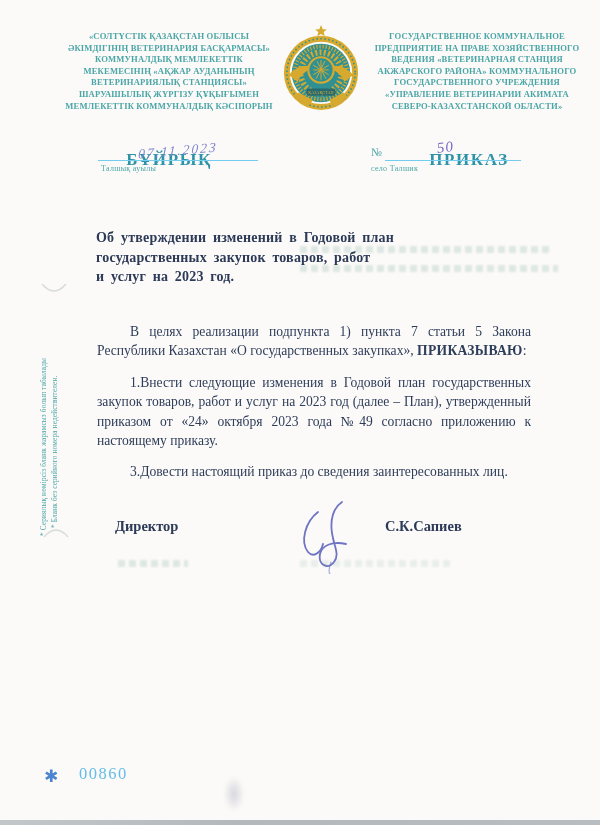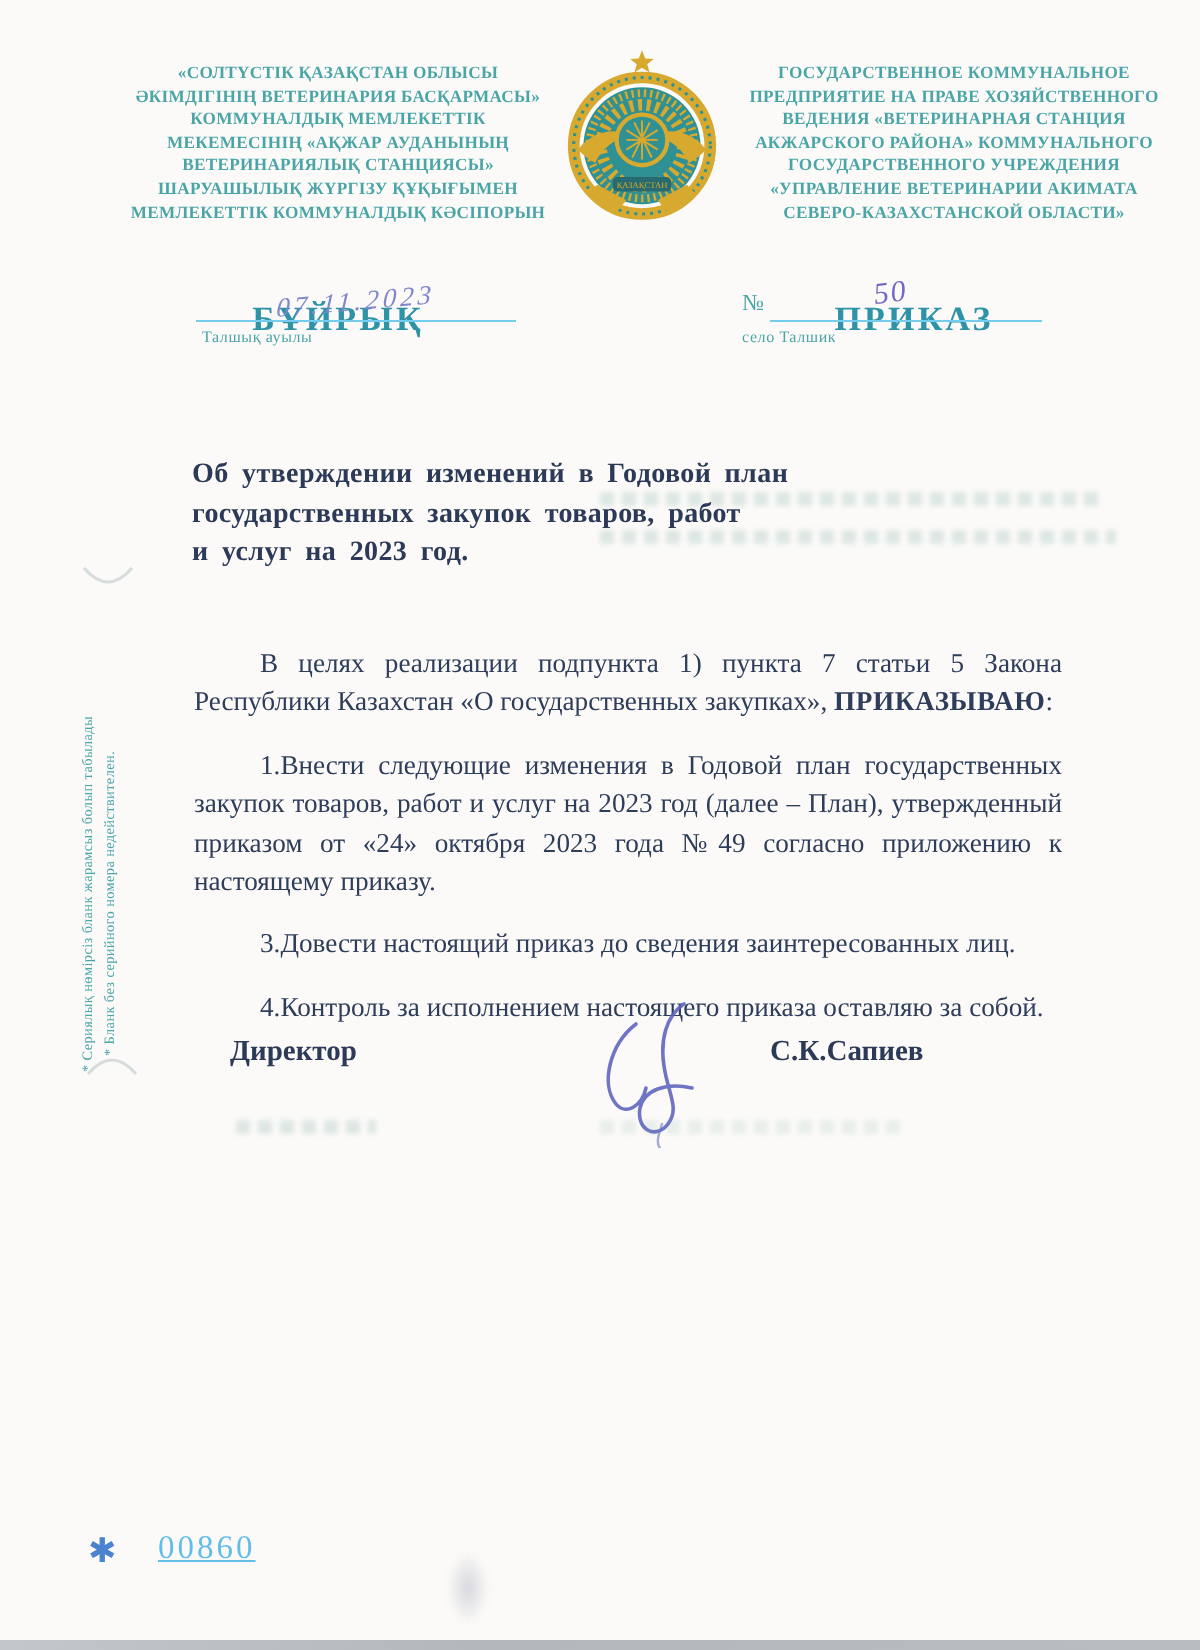--- a/index.html
+++ b/index.html
@@ -25,7 +25,7 @@
     font-weight:bold; font-size:17px; letter-spacing:1.6px; color:#2f93a8;margin-top:28px;
   }
   .order-heading.kk { left:60px; }
-  .order-heading.ru { left:348px; }
+  .order-heading.ru { left:360px; }
 
   .date-line {
     position:absolute; left:98px; top:141px; width:160px; height:19px;

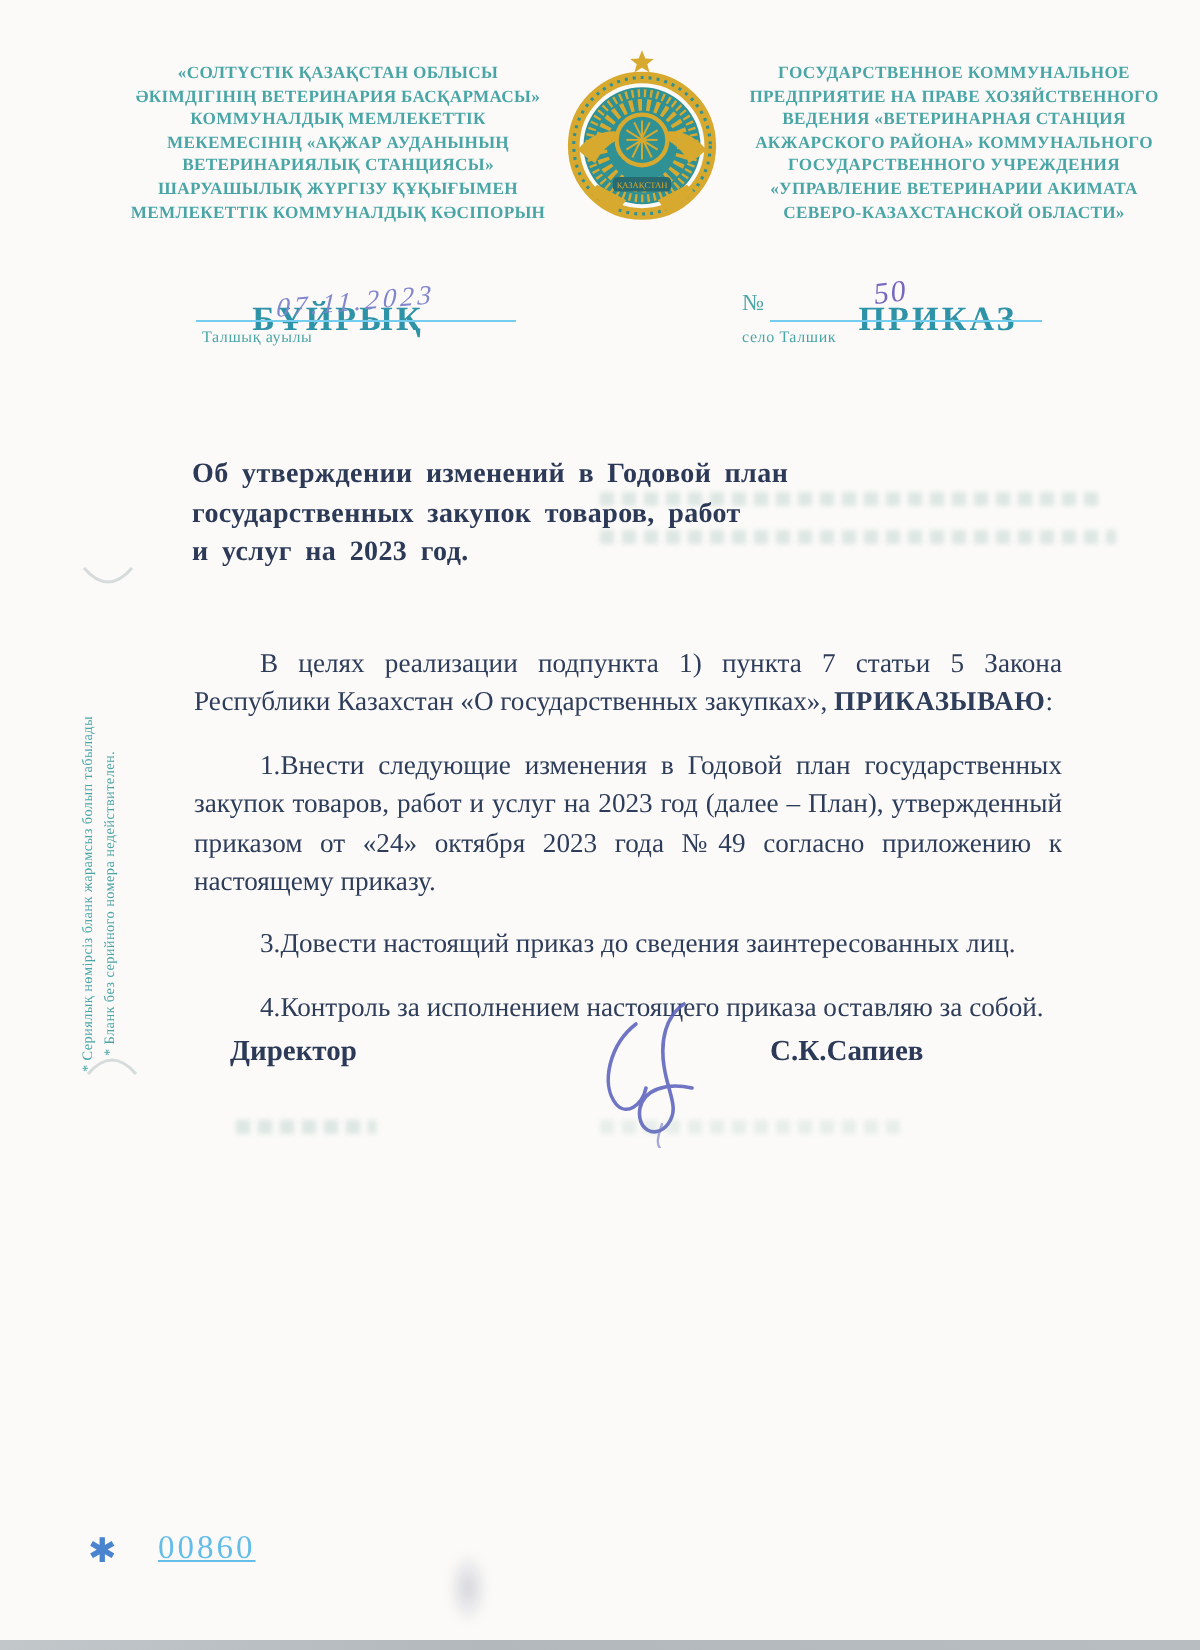--- a/index.html
+++ b/index.html
@@ -182,7 +182,6 @@
     <p><span>В целях реализации подпункта 1) пункта 7 статьи 5 Закона Республики Казахстан «О государственных закупках», </span><span class="decree">ПРИКАЗЫВАЮ</span><span>:</span></p>
     <p>1.Внести следующие изменения в Годовой план государственных закупок товаров, работ и услуг на 2023 год (далее – План), утвержденный приказом от «24» октября 2023 года №49 согласно приложению к настоящему приказу.</p>
     <p>3.Довести настоящий приказ до сведения заинтересованных лиц.</p>
-    <p>4.Контроль за исполнением настоящего приказа оставляю за собой.</p>
   </div>
 
   <div class="sig-position">Директор</div>

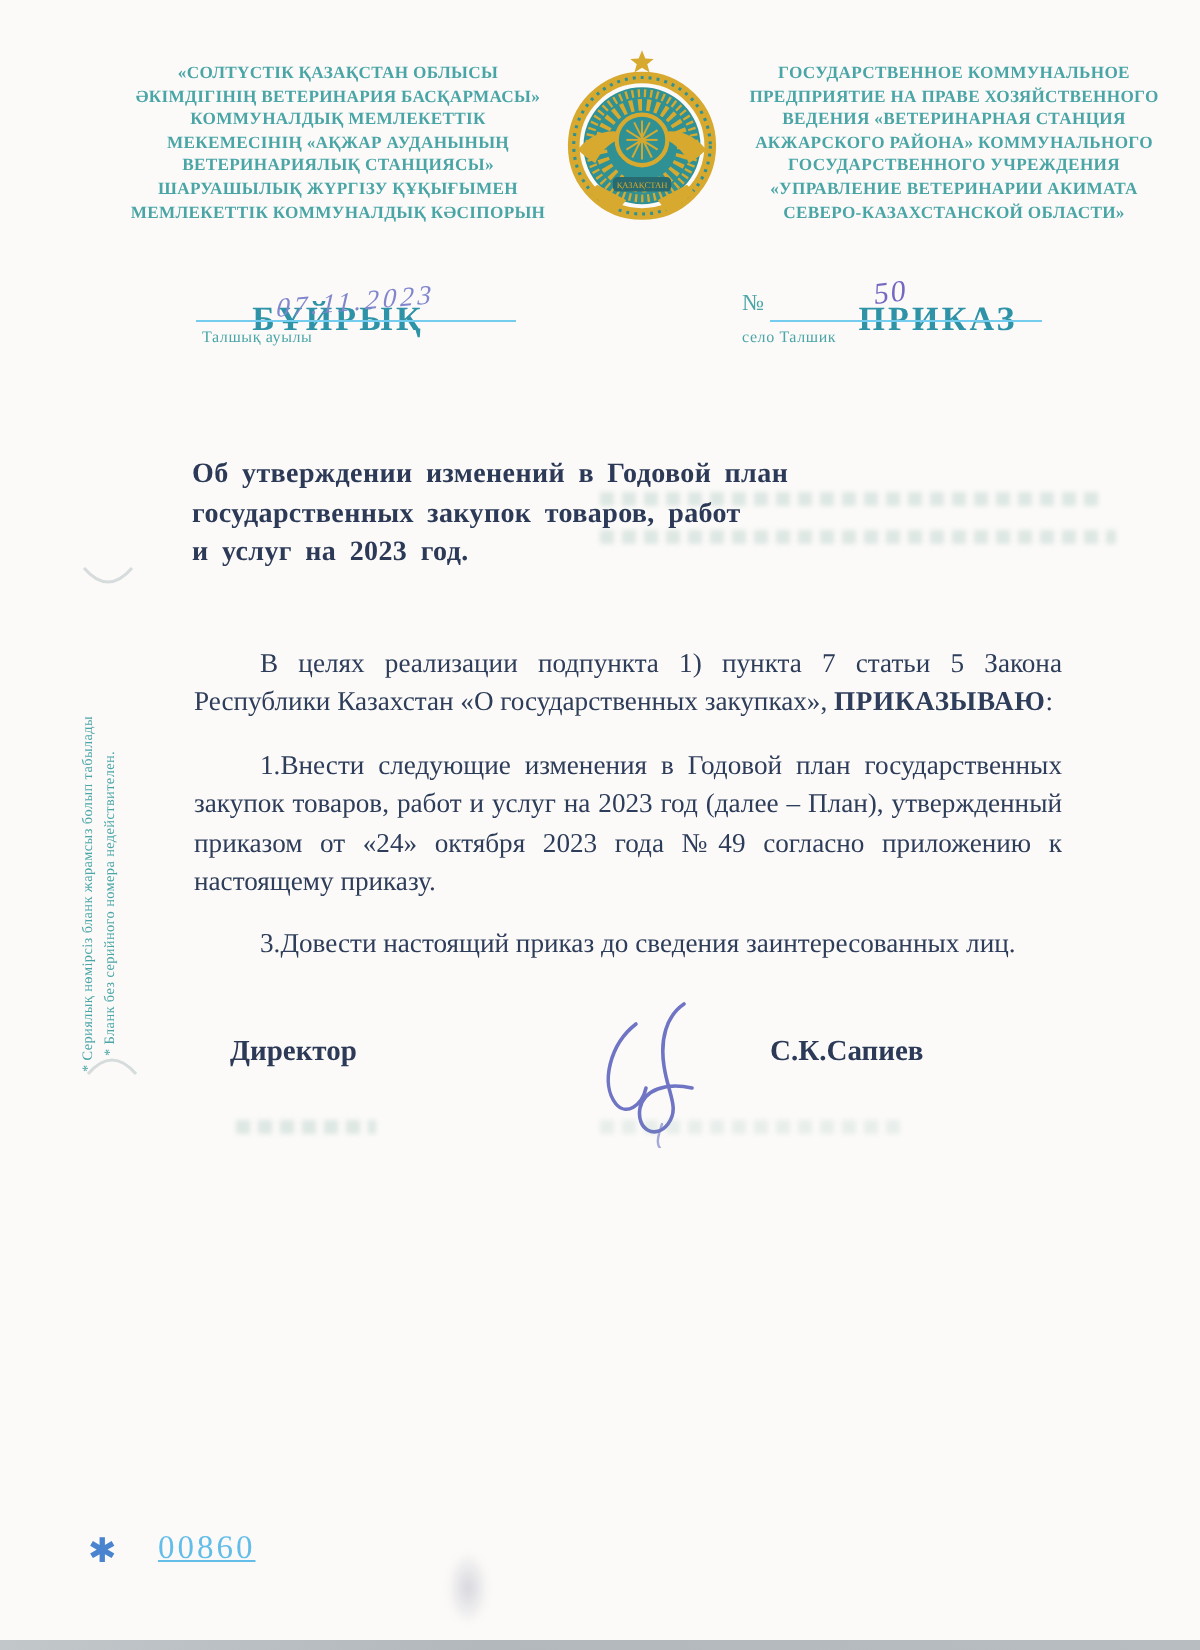--- a/index.html
+++ b/index.html
@@ -98,7 +98,7 @@
   }
   .serial-num {
     position:absolute; left:79px; top:764px; font-size:16.5px;
-    letter-spacing:1.5px; color:#63bde9;text-decoration:underline;
+    letter-spacing:1.5px; color:#63bde9;
   }
   .scan-edge {
     position:absolute; left:0; bottom:0; width:100%; height:5px;

